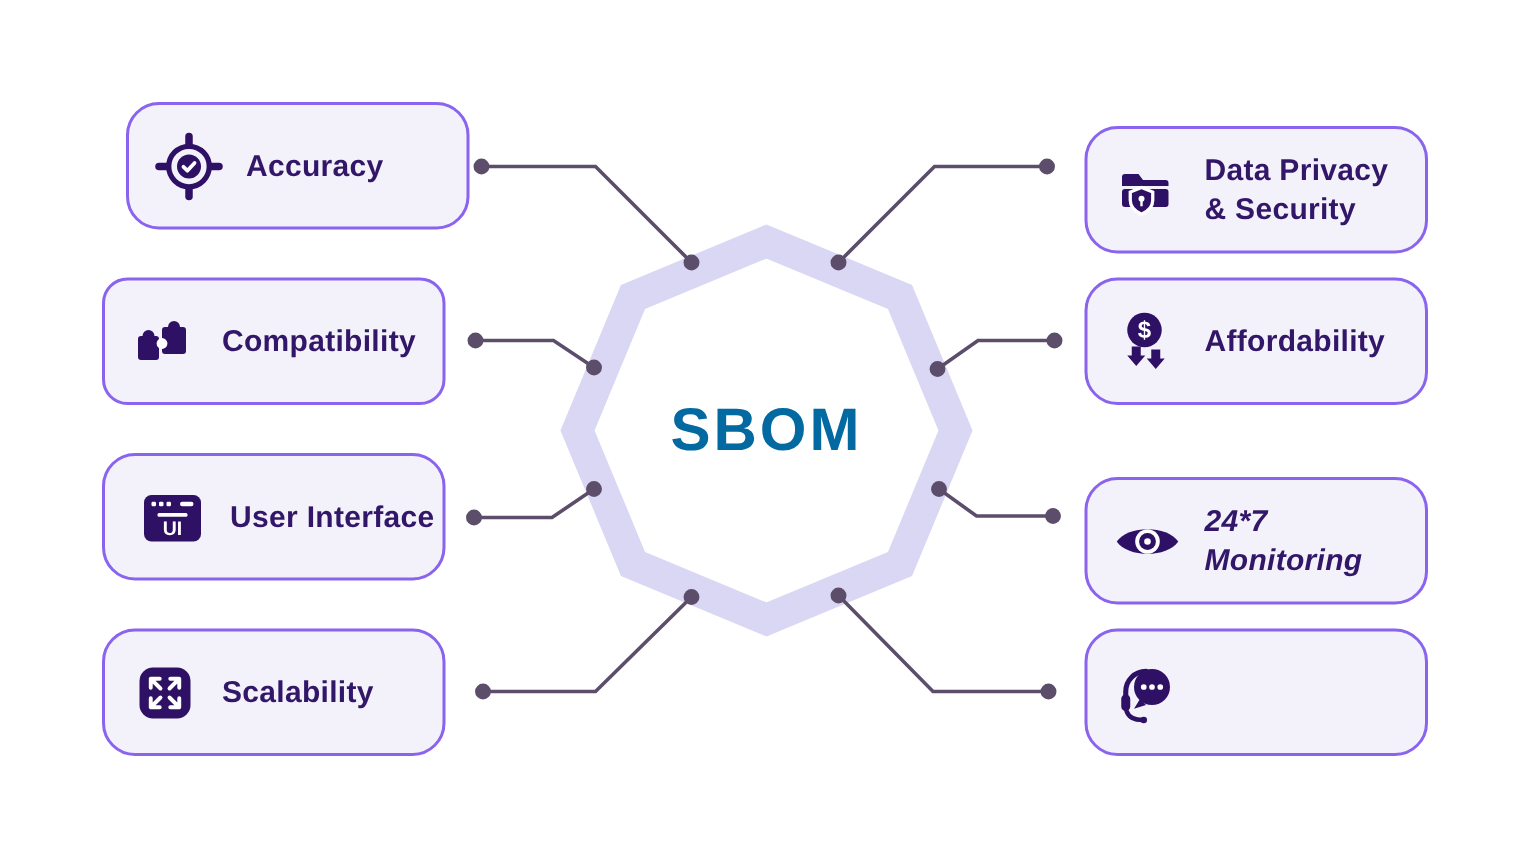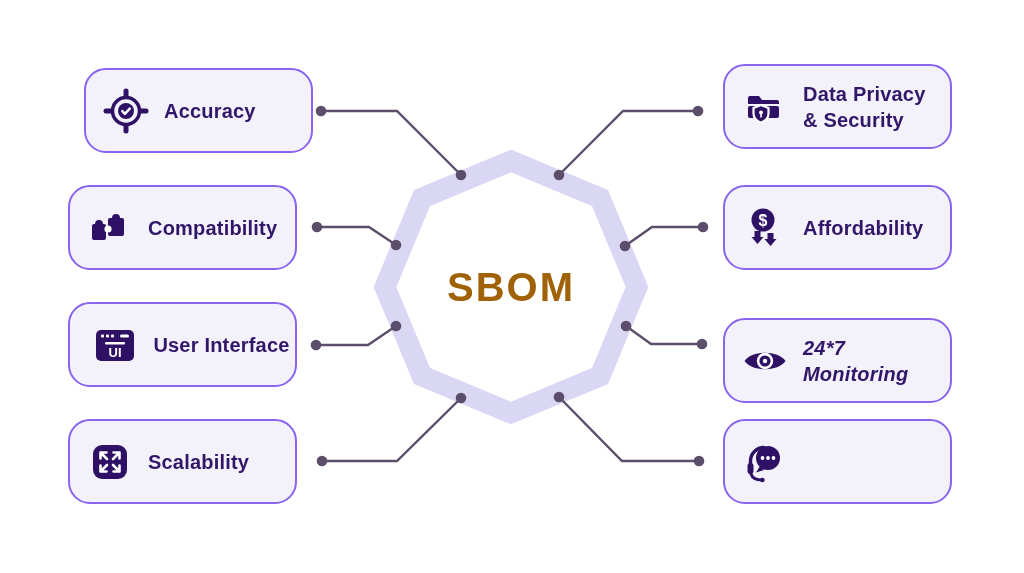--- a/index.html
+++ b/index.html
@@ -21,7 +21,7 @@
   }
   .pos-l1{left:84px;top:68px;}  .pos-l2{left:68px;top:185px;}
   .pos-l3{left:68px;top:302px;justify-content:center;} .pos-l4{left:68px;top:419px;}
-  .pos-r1{left:723px;top:64px;} .pos-r2{left:723px;top:185px;}
+  .pos-r1{left:723px;top:84px;} .pos-r2{left:723px;top:185px;}
   .pos-r3{left:723px;top:318px;font-style:italic;}.pos-r4{left:723px;top:419px;}
   .sbom{
     position:absolute;left:411px;top:259px;width:200px;height:56px;

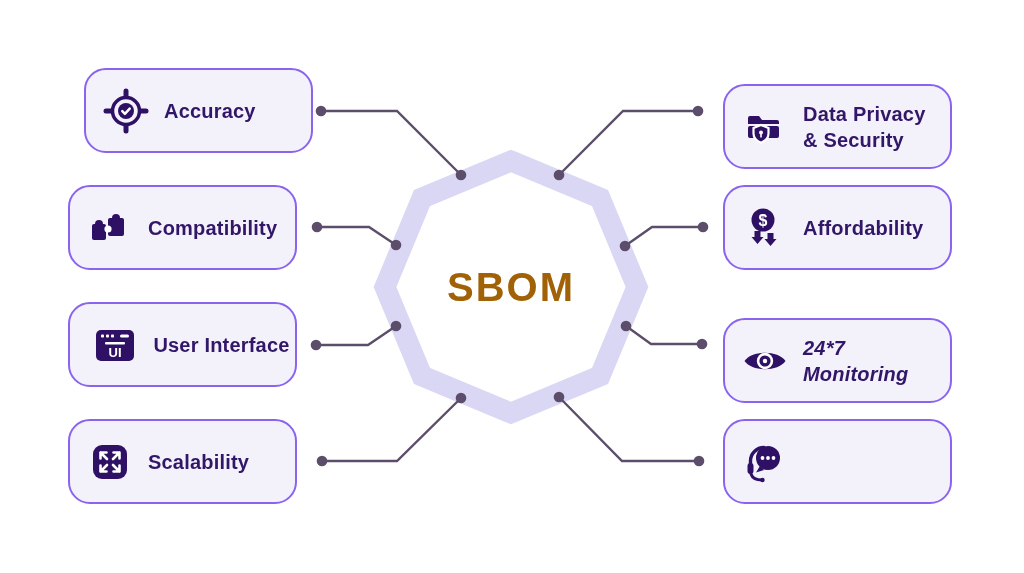--- a/index.html
+++ b/index.html
@@ -19,7 +19,7 @@
     font-weight:700;font-size:20px;color:#321668;letter-spacing:.2px;
     line-height:1.3;white-space:pre-line;
   }
-  .pos-l1{left:84px;top:68px;}  .pos-l2{left:68px;top:185px;}
+  .pos-l1{left:84px;top:68px;}  .pos-l2{left:68px;top:185px;border-radius:17px;}
   .pos-l3{left:68px;top:302px;justify-content:center;} .pos-l4{left:68px;top:419px;}
   .pos-r1{left:723px;top:84px;} .pos-r2{left:723px;top:185px;}
   .pos-r3{left:723px;top:318px;font-style:italic;}.pos-r4{left:723px;top:419px;}

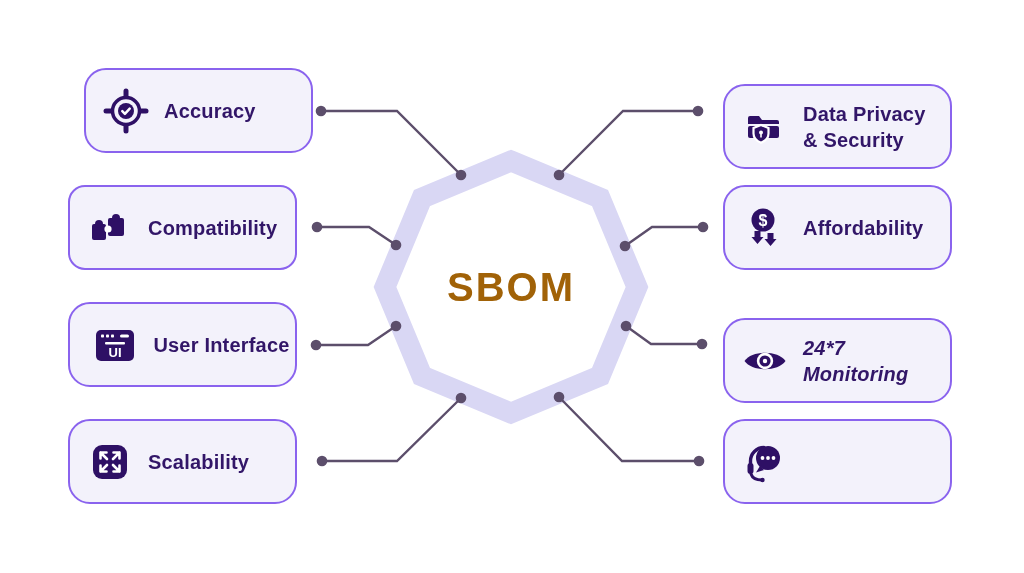--- a/index.html
+++ b/index.html
@@ -26,7 +26,7 @@
   .sbom{
     position:absolute;left:411px;top:259px;width:200px;height:56px;
     display:flex;align-items:center;justify-content:center;
-    font-weight:700;font-size:40px;letter-spacing:2px;color:#a16207;
+    font-weight:700;font-size:40px;letter-spacing:2px;color:#0369a1;
   }
 </style>
 </head>

